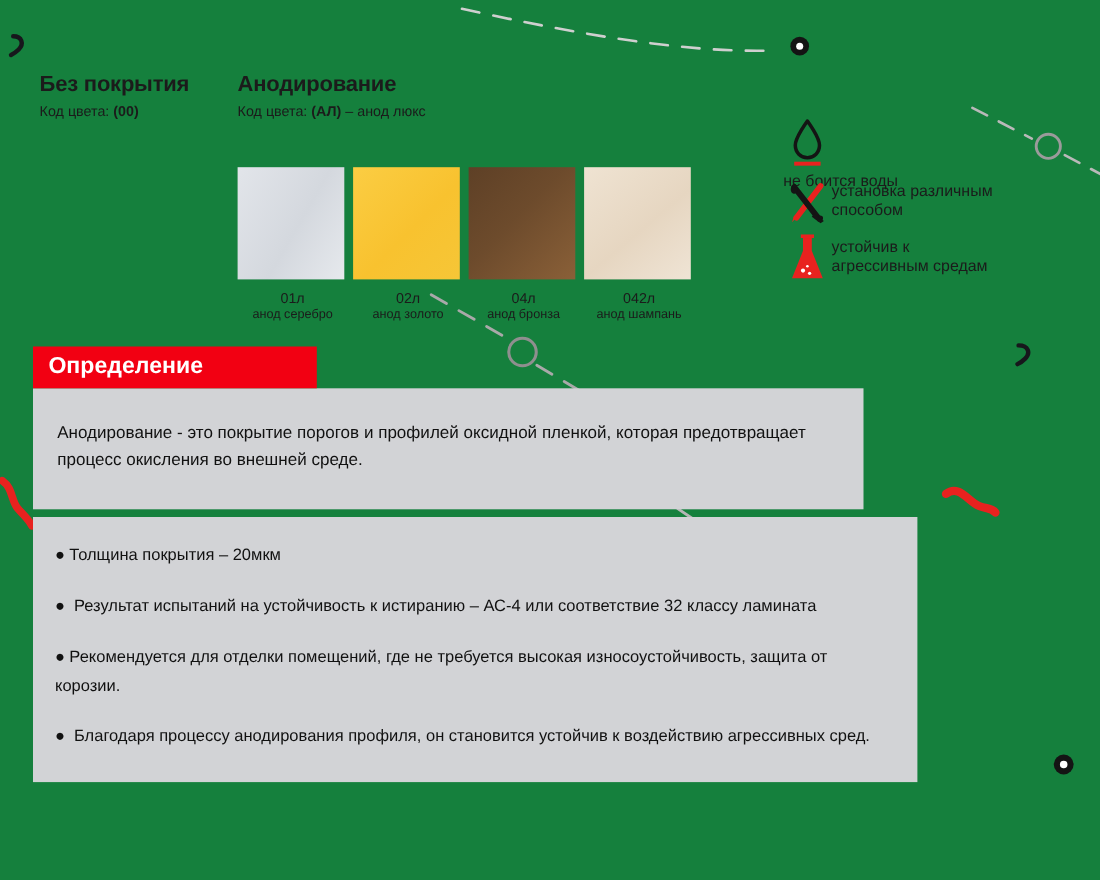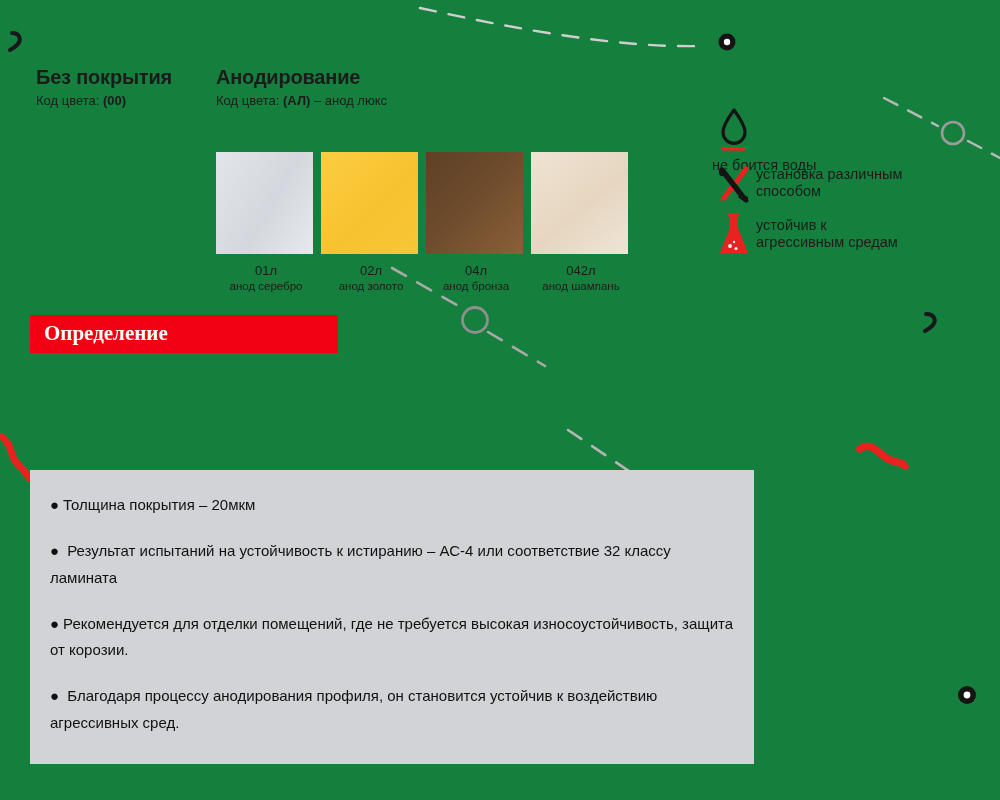--- a/index.html
+++ b/index.html
@@ -77,7 +77,7 @@
   }
 
   #section-definition { left: 30px; top: 315px; }
-  #section-definition .section-header { width: 308px; font-family: Liberation Serif, serif; }
+  #section-definition .section-header { width: 258px; }
   #definition-body {
     width: 755px; padding: 28px 22px 32px 22px;
     font-size: 15.5px; line-height: 1.62;

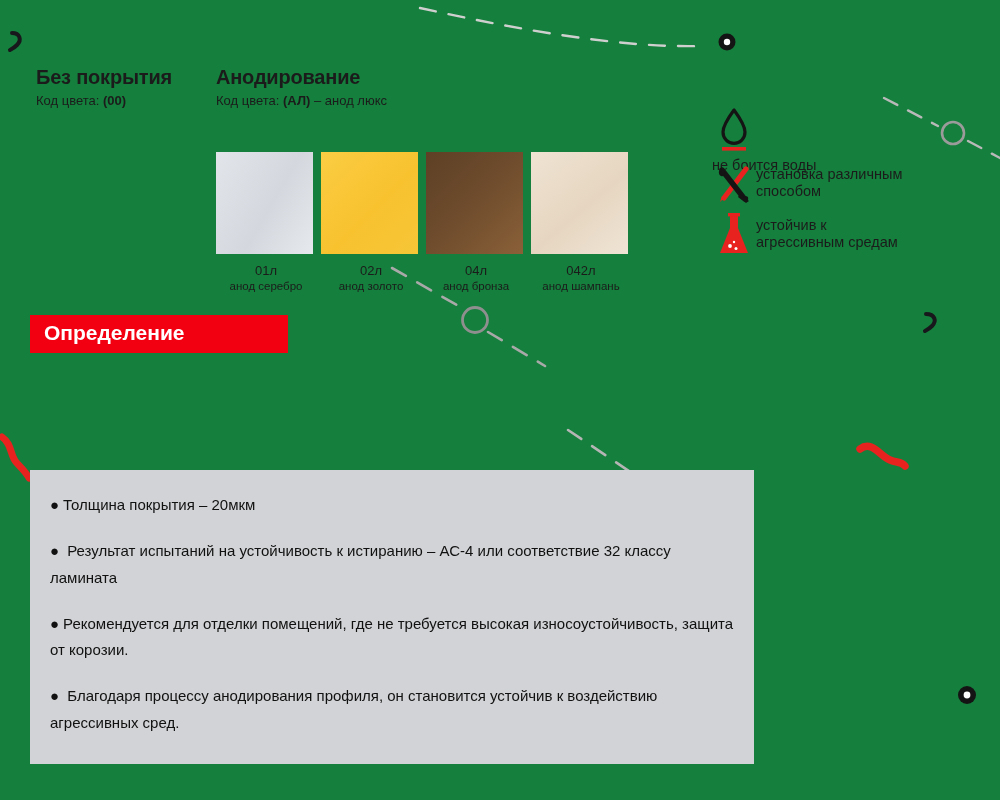--- a/index.html
+++ b/index.html
@@ -215,6 +215,7 @@
 
   <div class="section" id="section-definition">
     <div class="section-header">Определение</div>
+    <div class="section-body" id="definition-body">Анодирование - это покрытие порогов и профилей оксидной пленкой, которая предотвращает процесс окисления во внешней среде.</div>
   </div>
 
   <div class="section" id="section-features">

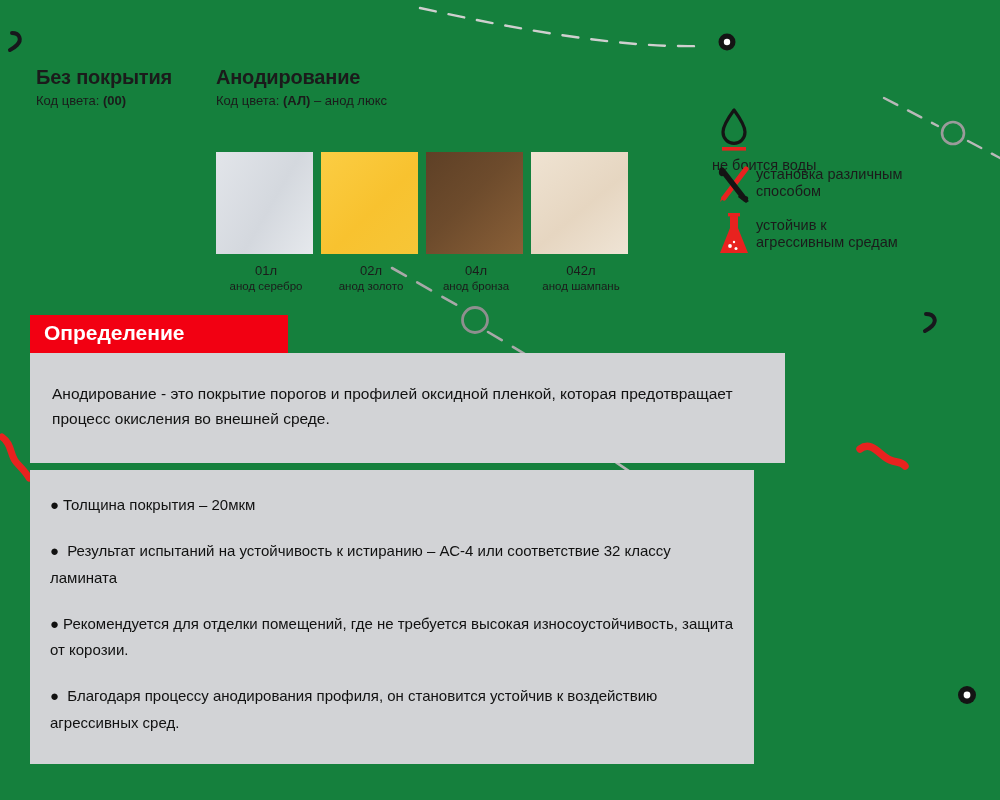--- a/index.html
+++ b/index.html
@@ -86,7 +86,7 @@
   #section-features { left: 30px; top: 470px; }
   #section-features .section-header { width: 258px; }
   #features-body {
-    width: 724px; padding: 22px 20px 28px 20px;
+    width: 804px; padding: 22px 20px 28px 20px;
     font-size: 15px; line-height: 1.75;
   }
   .feature-item { margin-bottom: 20px; }

